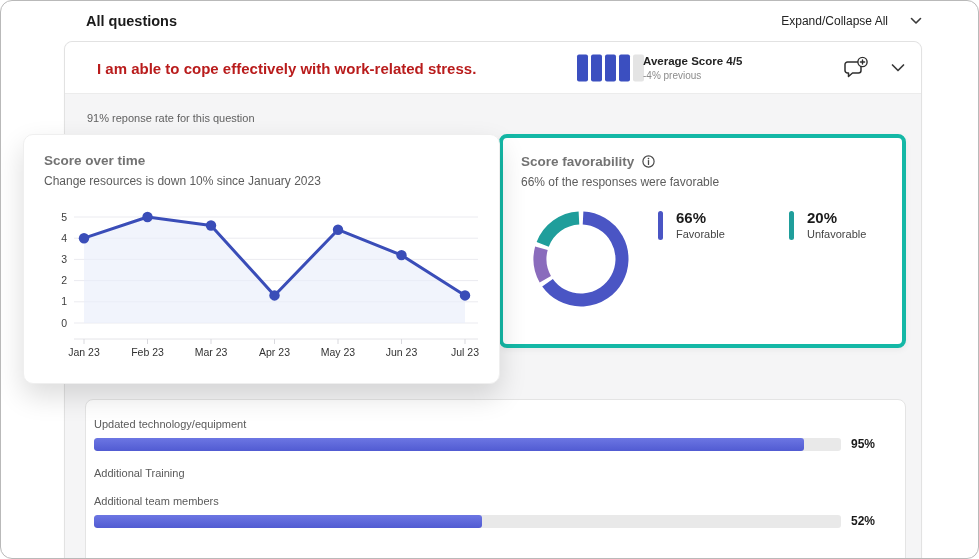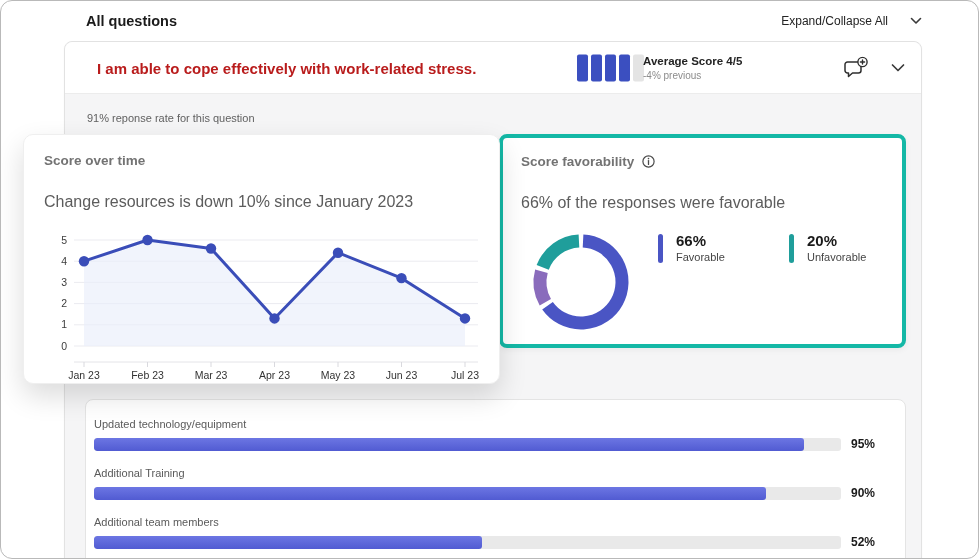--- a/index.html
+++ b/index.html
@@ -49,7 +49,7 @@
     box-shadow:0 12px 28px rgba(0,0,0,.14); z-index:5; padding:18px 18px 0 20px;
   }
   .card-title { font-size:13.5px; font-weight:700; color:#737373; }
-  .card-subtitle { font-size:16px; color:#5c5c5c; margin-top:25px; }
+  .card-subtitle { font-size:12px; color:#5c5c5c; margin-top:6px; }
   .sot-chart { margin-top:8px; display:block; }
   svg text { font-family:"Liberation Sans", sans-serif; }
   

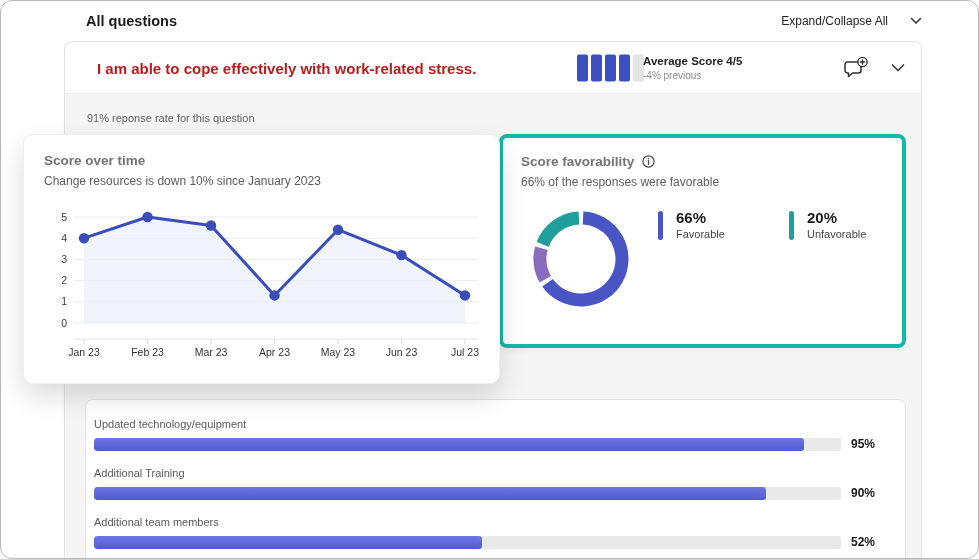--- a/index.html
+++ b/index.html
@@ -217,12 +217,6 @@
     </div>
     <div class="bar-item">
       <div class="bar-label">Additional Training</div>
-      <div class="bar-row">
-        <div class="bar-track">
-            <div class="bar-fill" style="width: 90%;"></div>
-          </div>
-        <div class="bar-pct">90%</div>
-      </div>
     </div>
     <div class="bar-item">
       <div class="bar-label">Additional team members</div>

